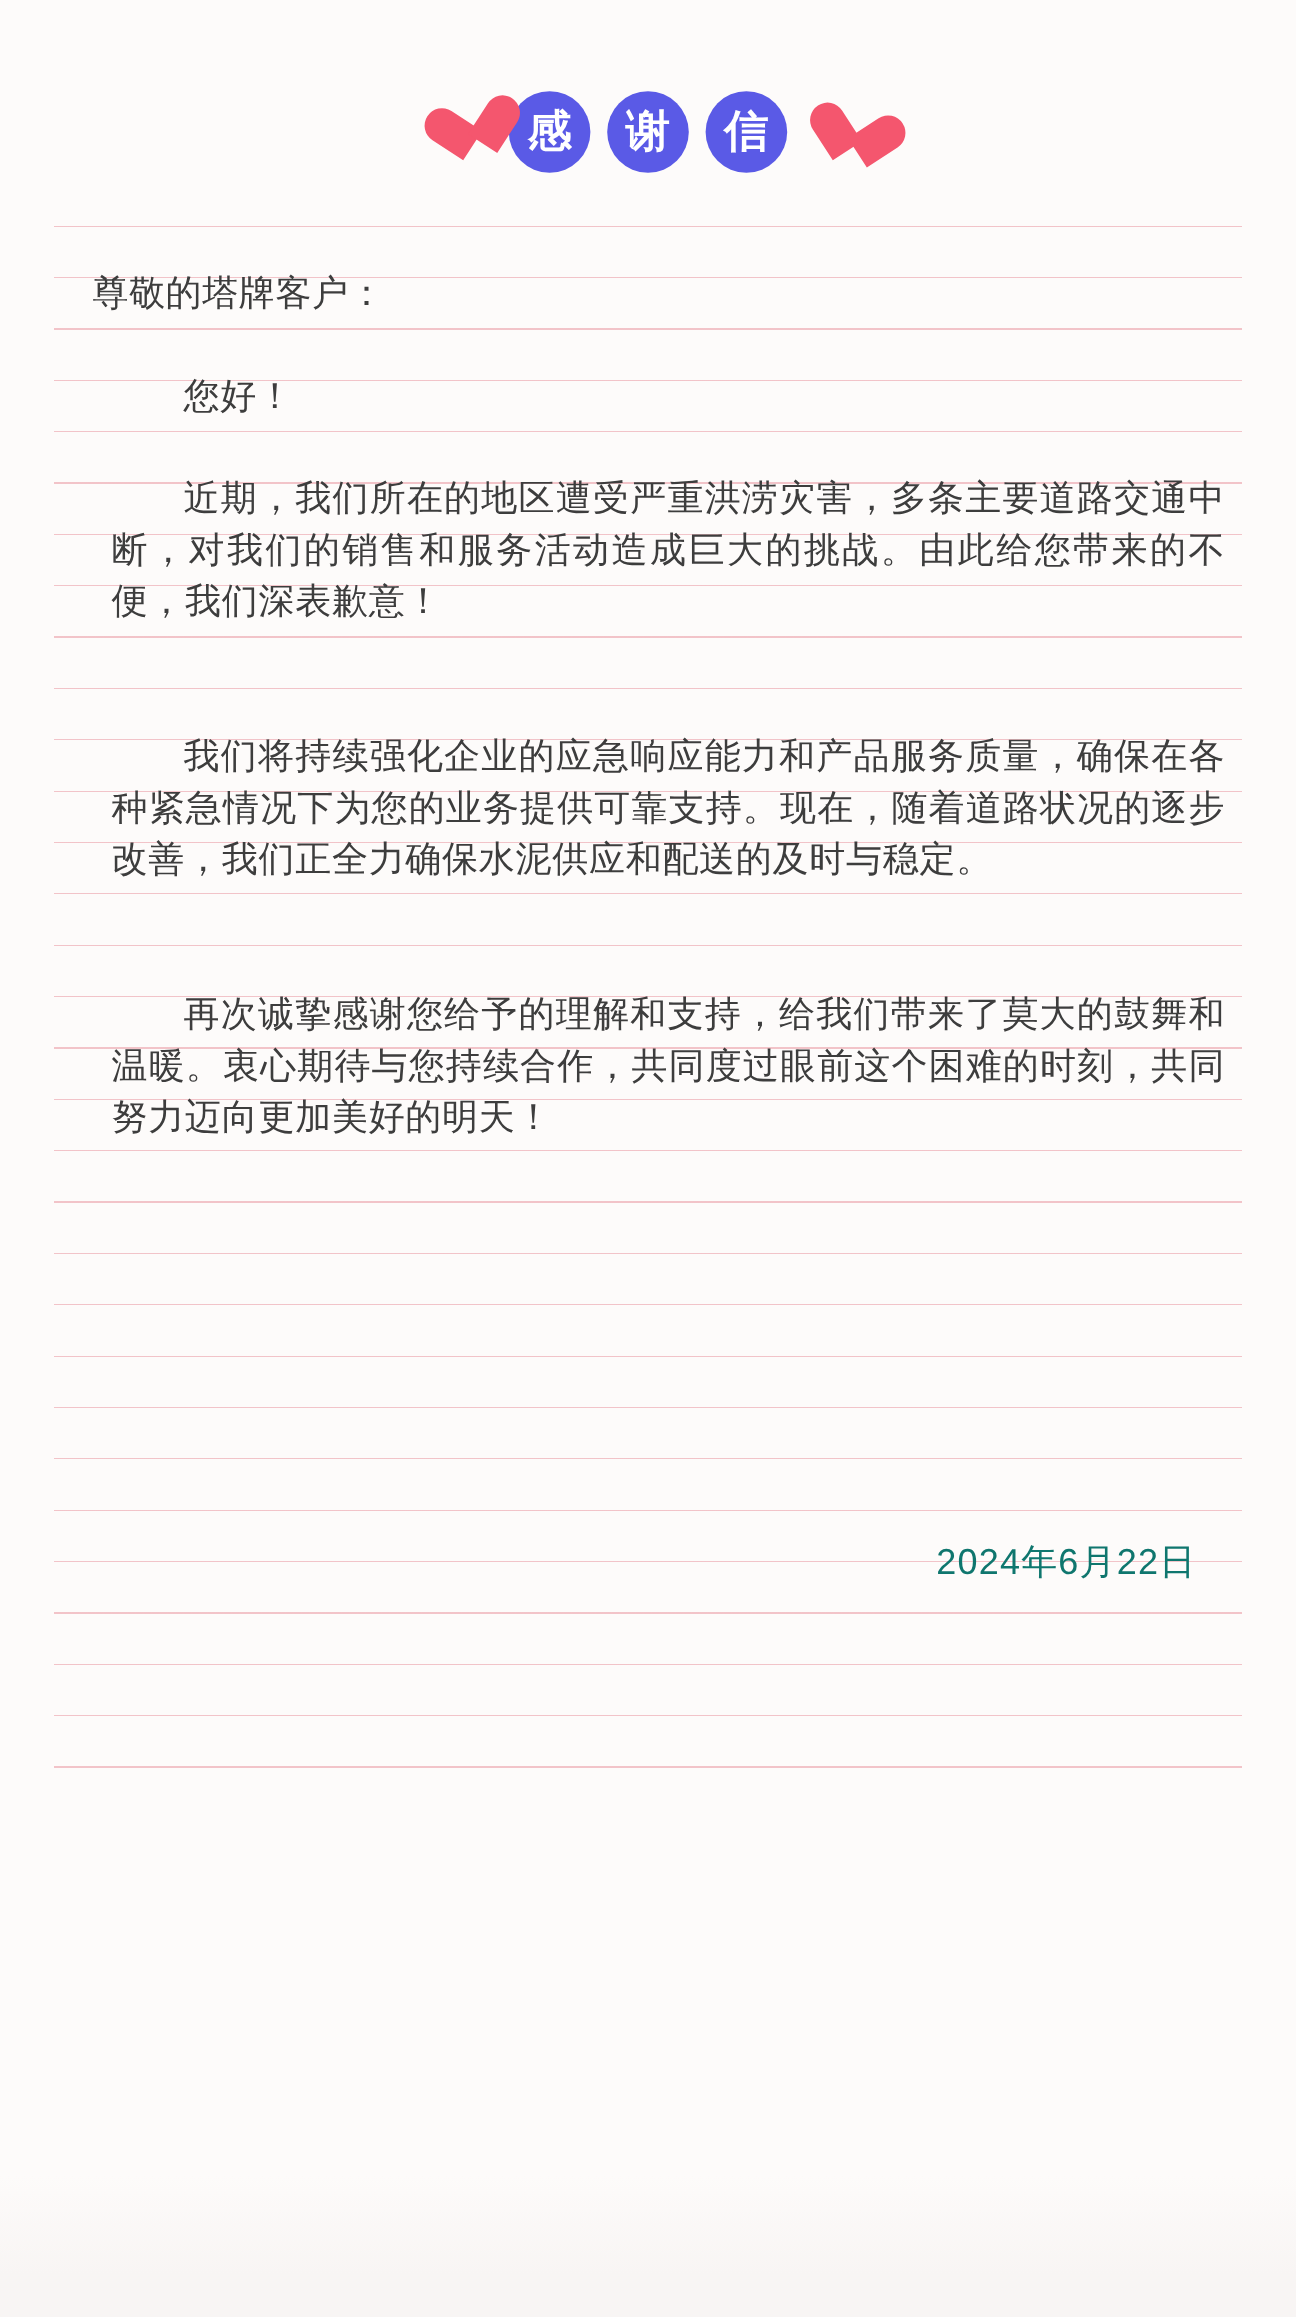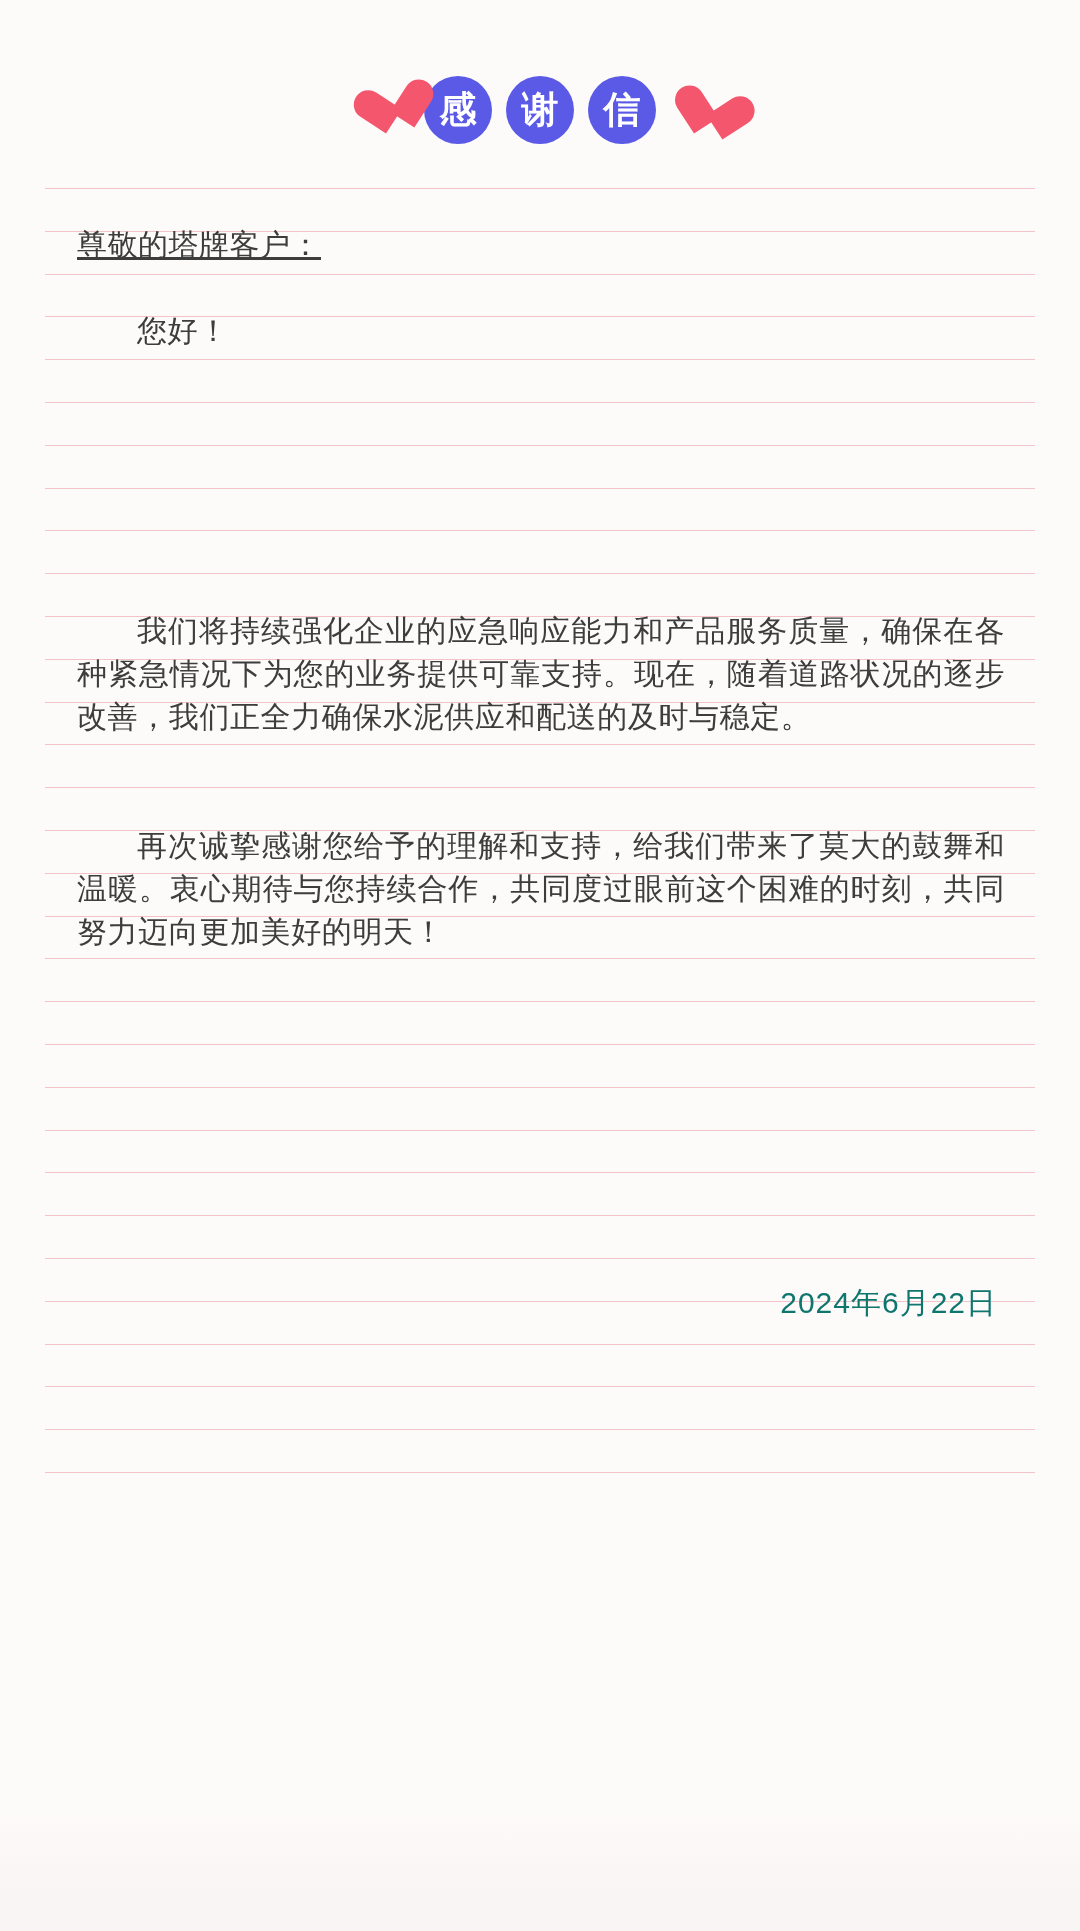--- a/index.html
+++ b/index.html
@@ -116,7 +116,6 @@
     color: #3d3d3d;
     letter-spacing: 0.5px;
     white-space: pre-wrap;
-    text-decoration: underline;
   }
   .para {
     position: absolute;

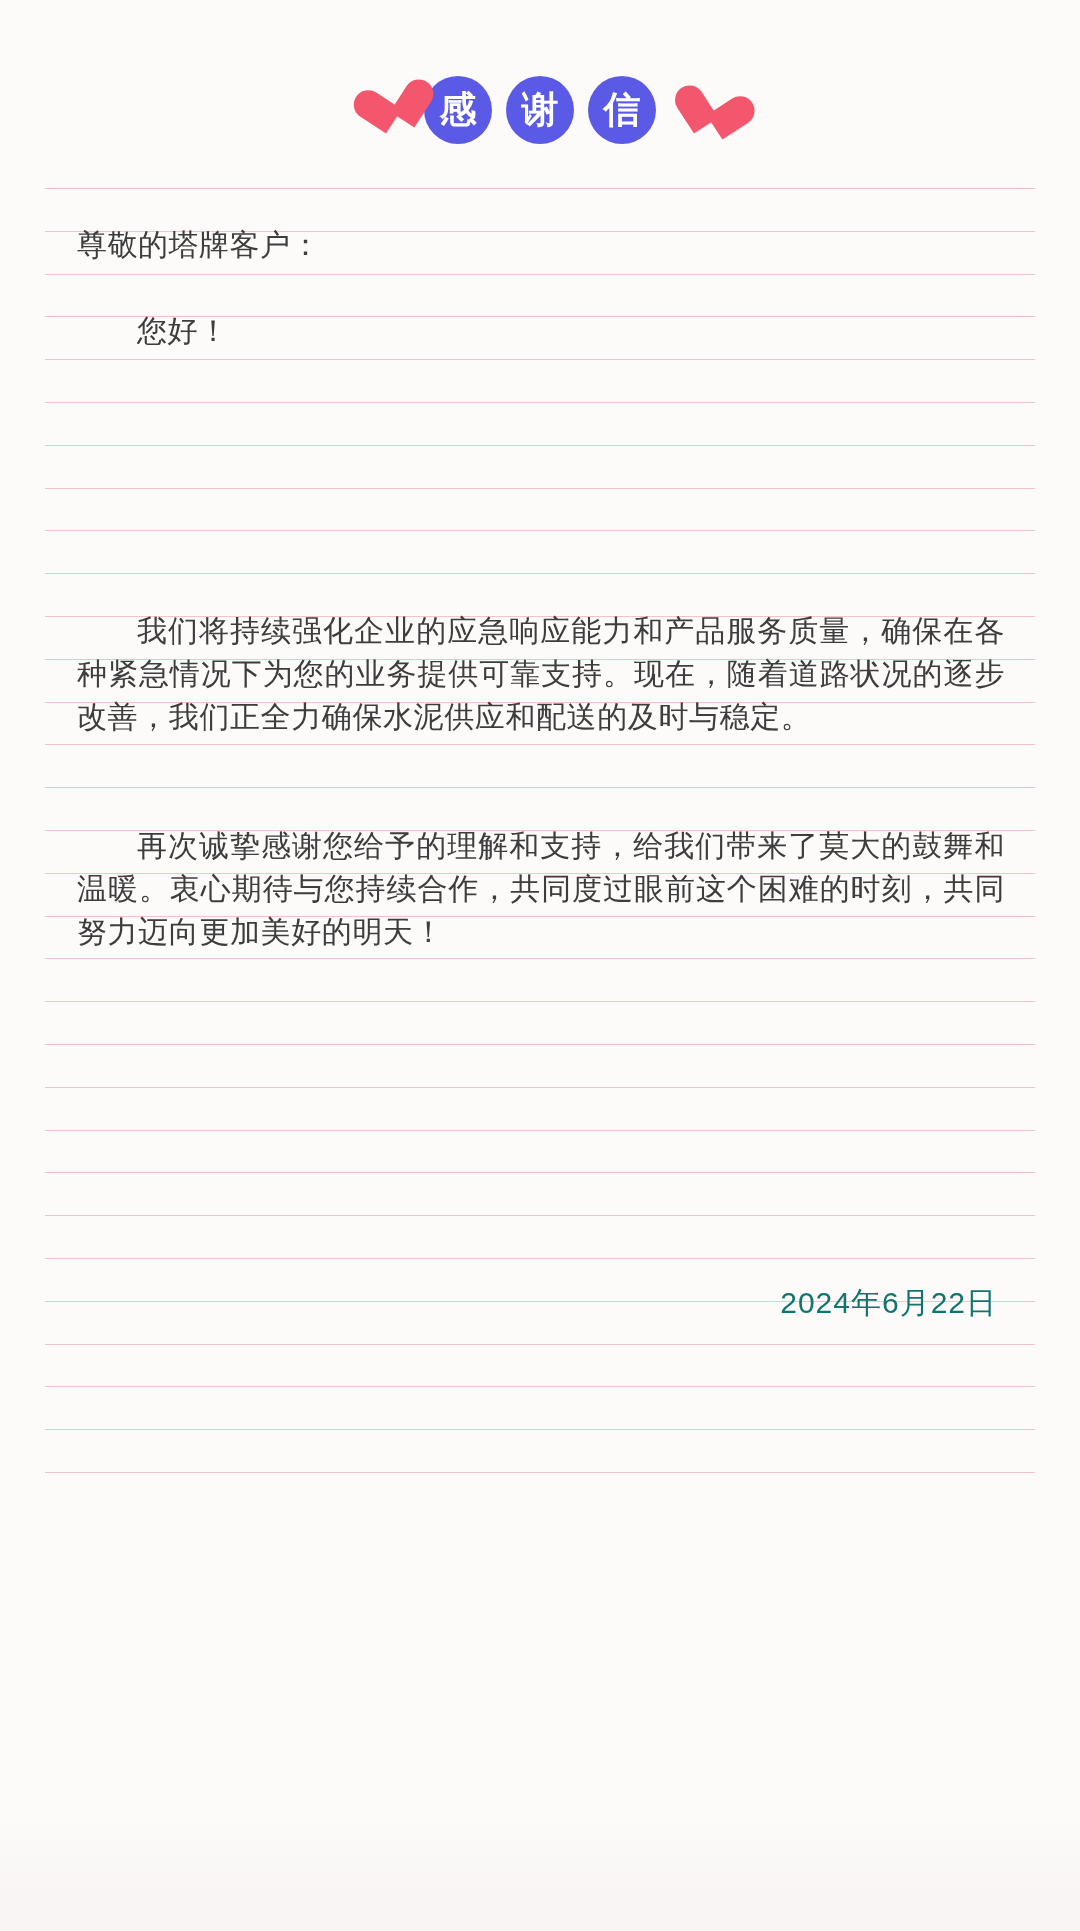--- a/index.html
+++ b/index.html
@@ -128,7 +128,7 @@
     text-justify: inter-ideograph;
     letter-spacing: 0.6px;
   }
-  .indent { text-indent: 2em; }
+  .indent { text-indent: 2em; margin-left: 16px; }
 
   .salutation { top: 36px; }
   .greeting   { top: 122px; }

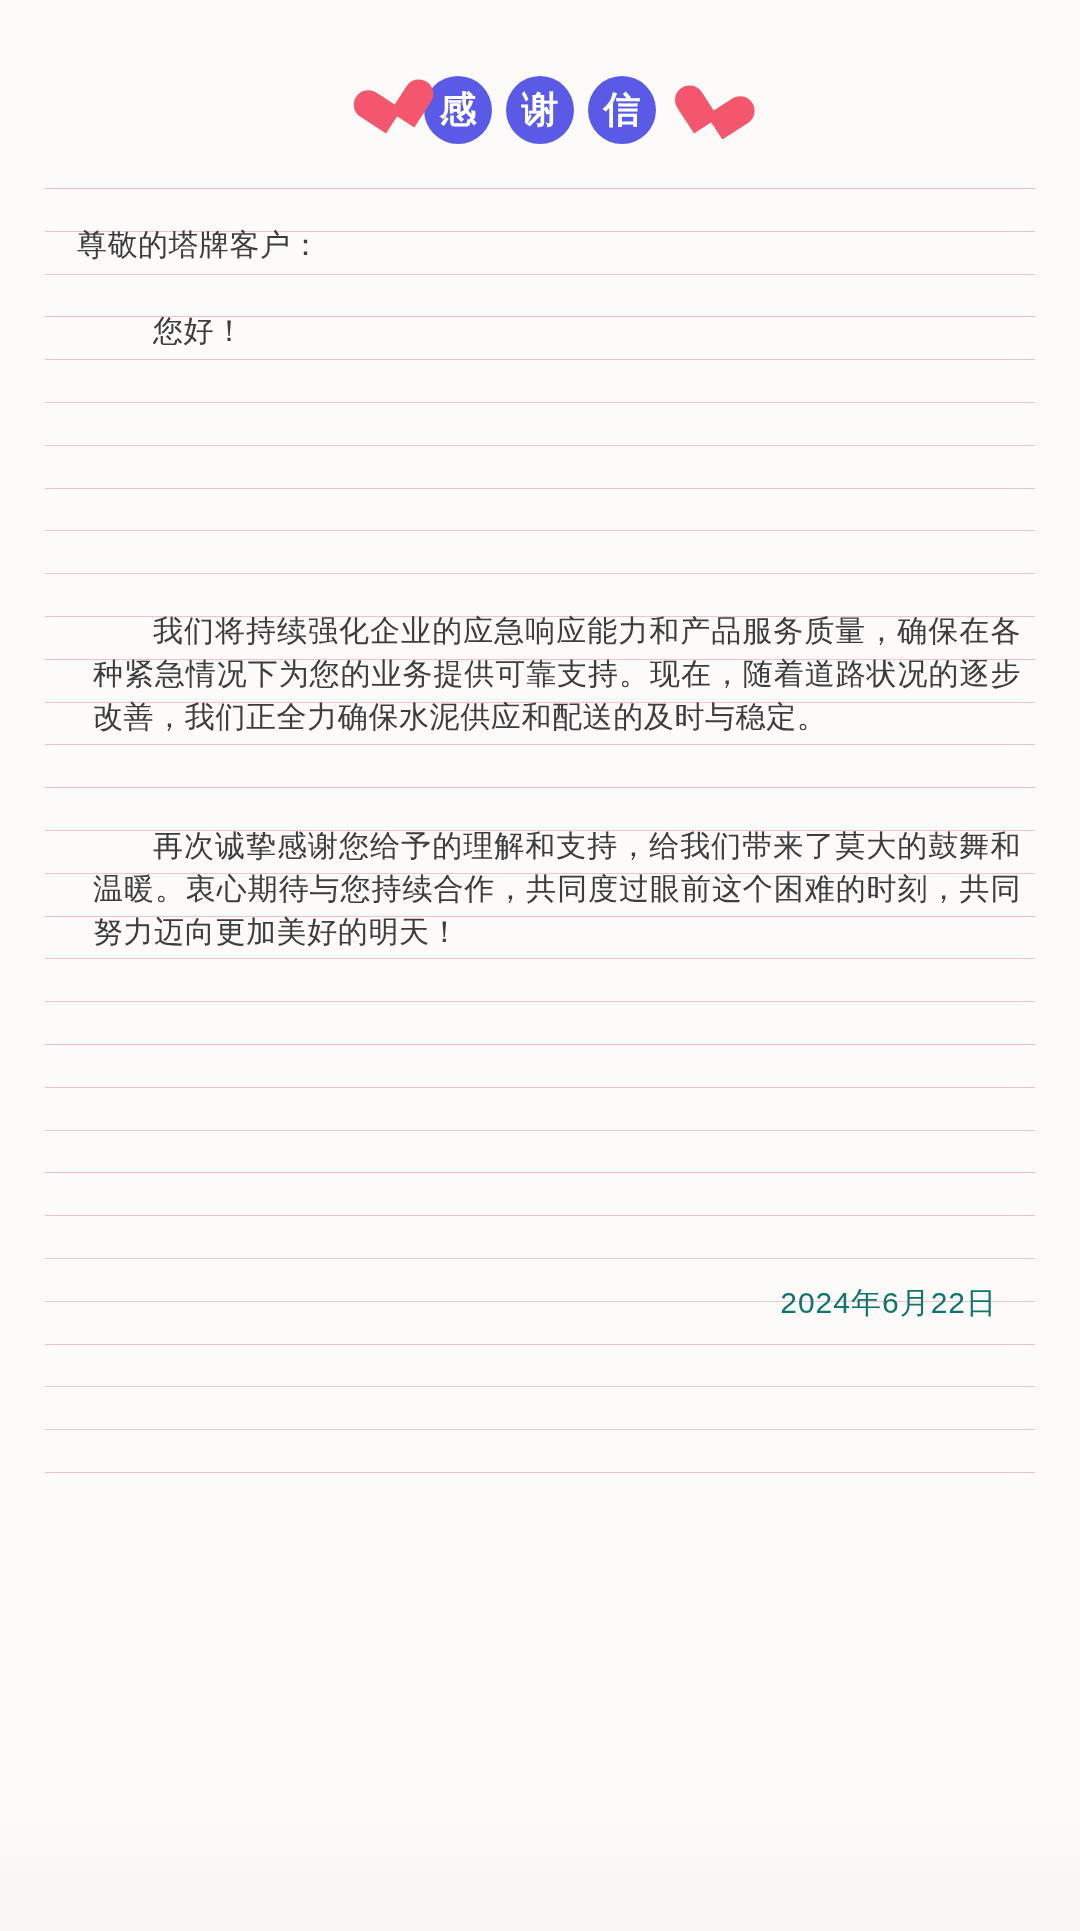--- a/index.html
+++ b/index.html
@@ -187,6 +187,7 @@
   <div class="letter">
     <div class="line-text salutation">尊敬的塔牌客户：</div>
     <div class="para indent greeting">您好！</div>
+    <div class="para indent para1">近期，我们所在的地区遭受严重洪涝灾害，多条主要道路交通中断，对我们的销售和服务活动造成巨大的挑战。由此给您带来的不便，我们深表歉意！</div>
     <div class="para indent para3">再次诚挚感谢您给予的理解和支持，给我们带来了莫大的鼓舞和温暖。衷心期待与您持续合作，共同度过眼前这个困难的时刻，共同努力迈向更加美好的明天！</div>
     <div class="para indent para2">我们将持续强化企业的应急响应能力和产品服务质量，确保在各种紧急情况下为您的业务提供可靠支持。现在，随着道路状况的逐步改善，我们正全力确保水泥供应和配送的及时与稳定。</div>
     <div class="date">2024年6月22日</div>

